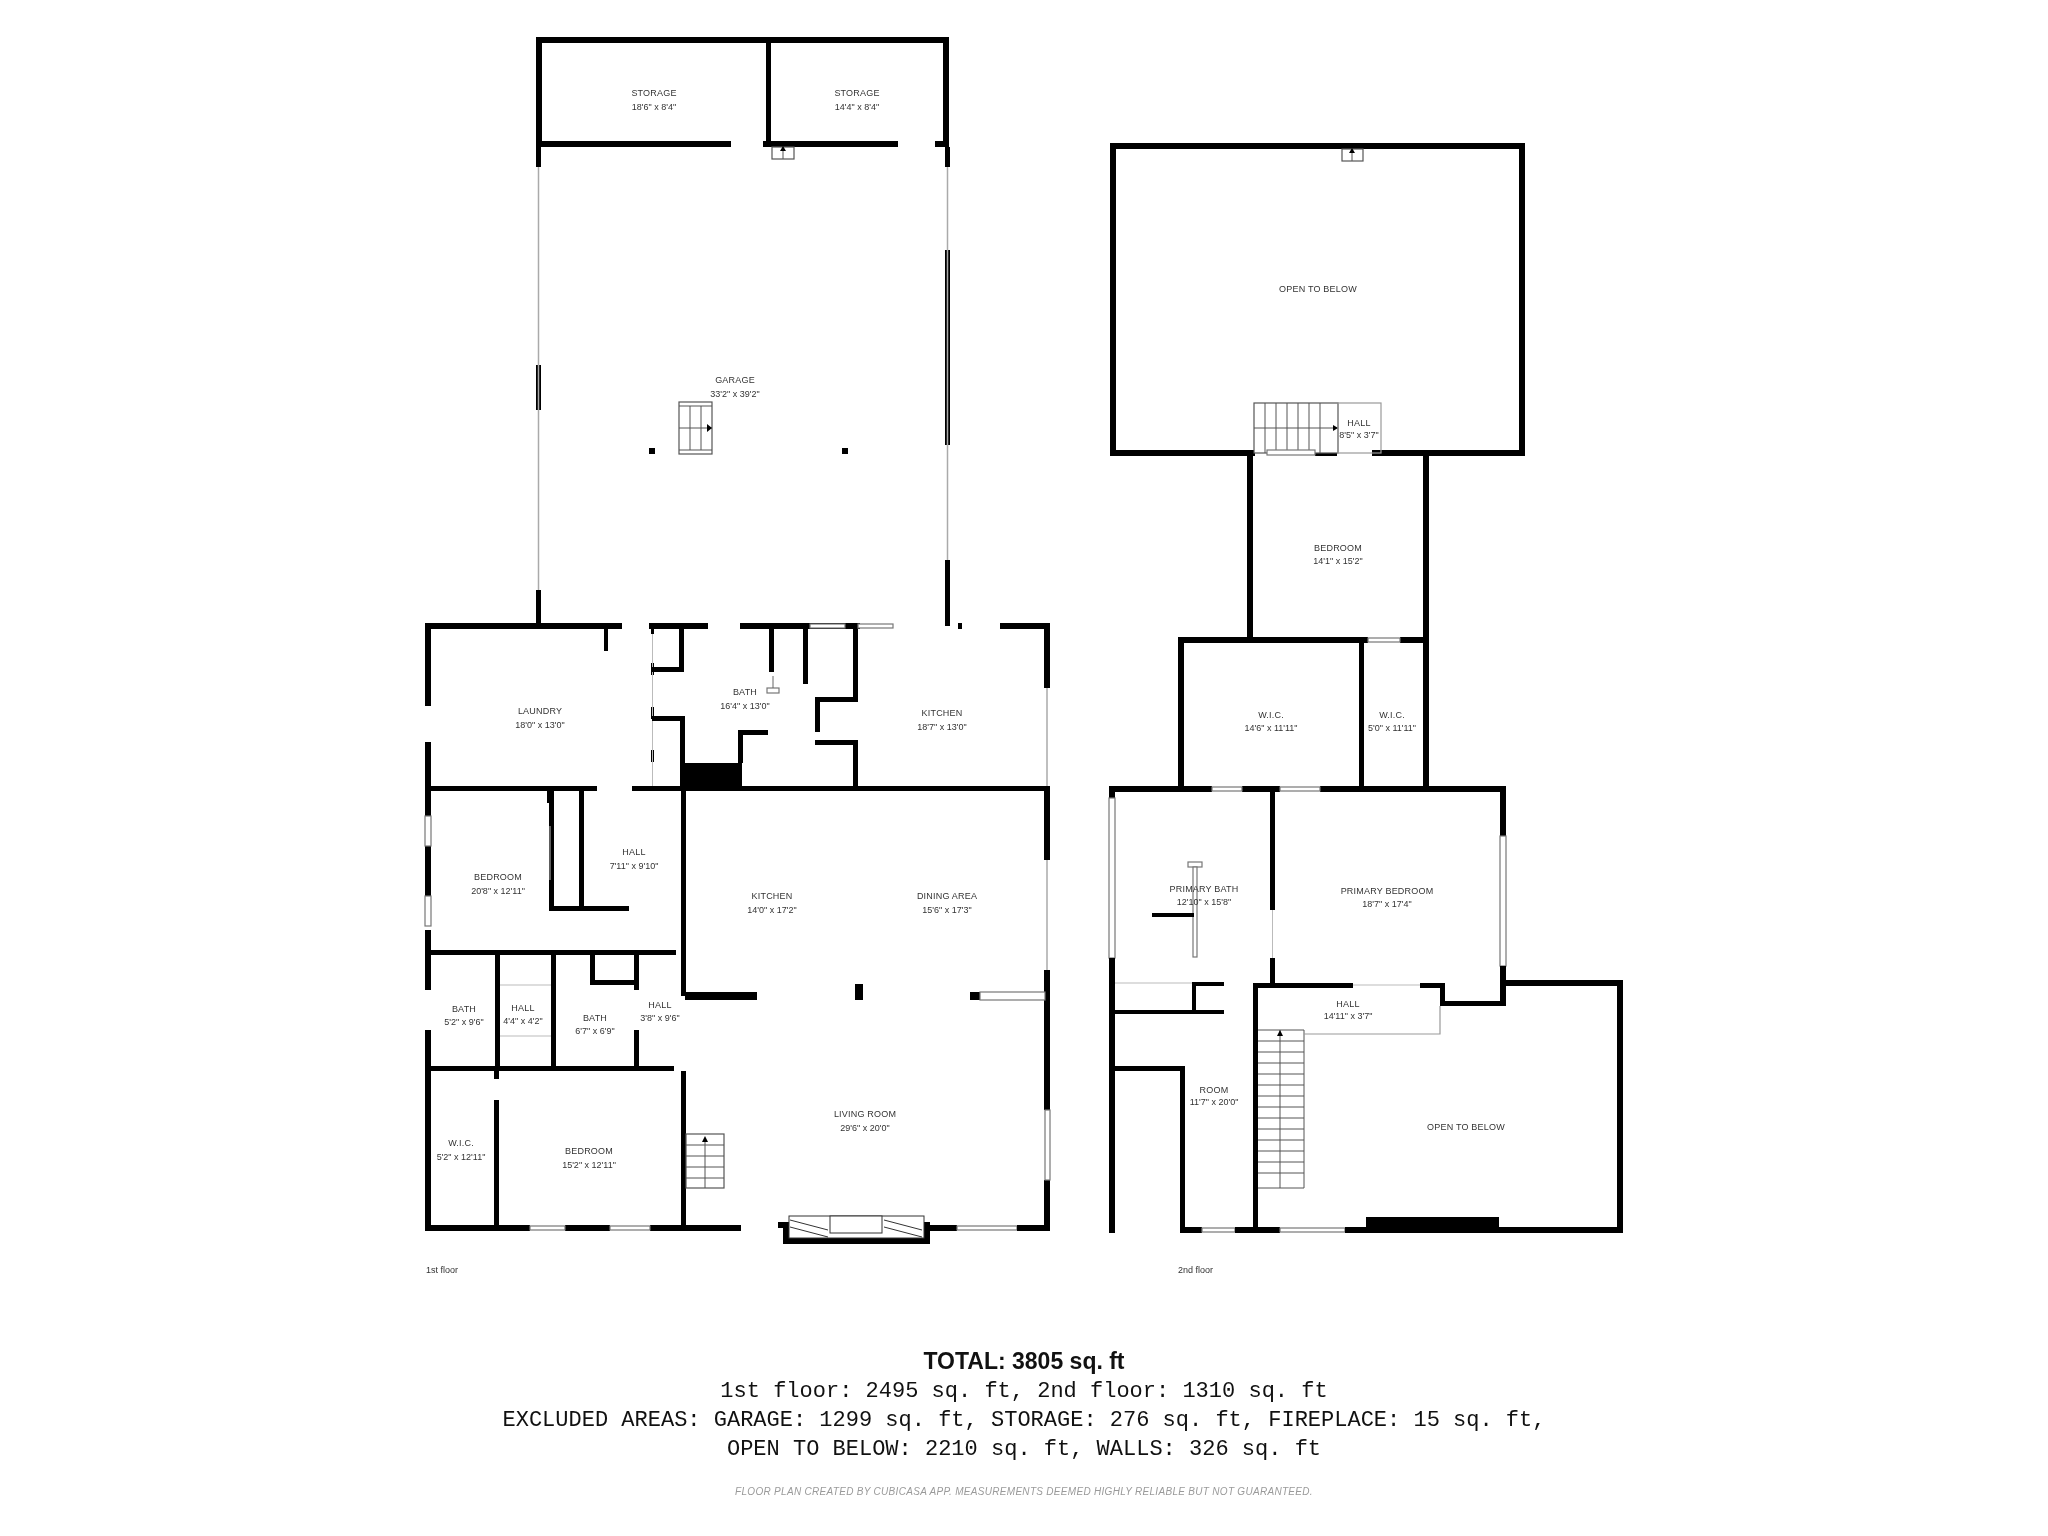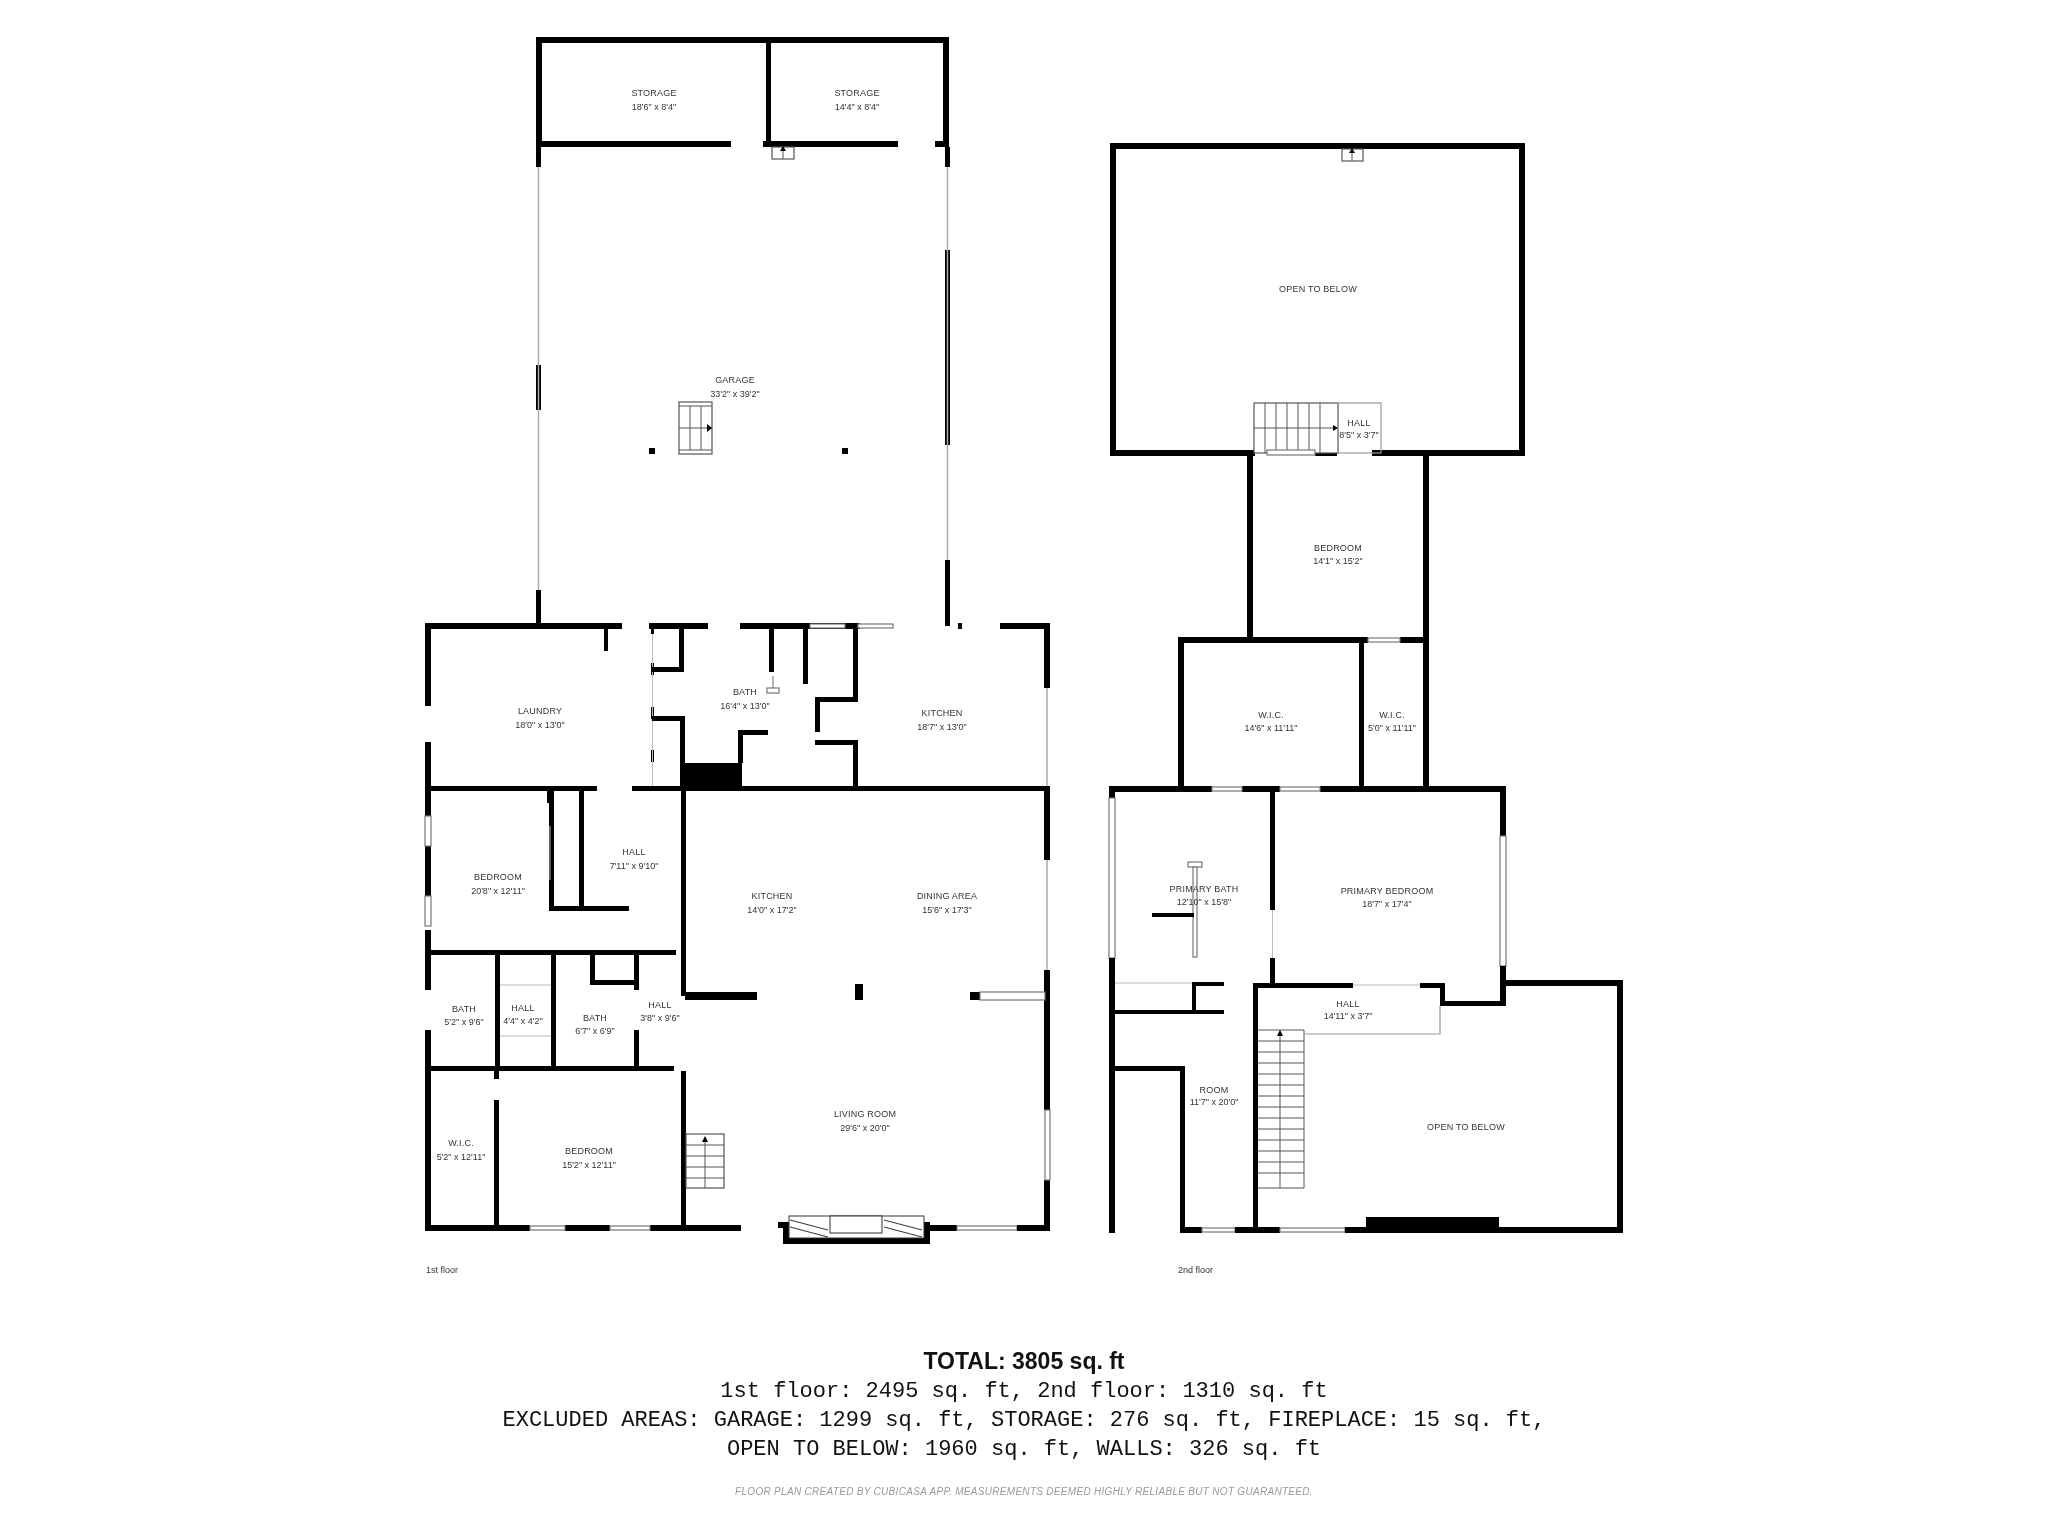--- a/index.html
+++ b/index.html
@@ -335,7 +335,7 @@
 <div class="summary sum-total">TOTAL: 3805 sq. ft</div>
 <div class="summary sum-line sum-l1">1st floor: 2495 sq. ft, 2nd floor: 1310 sq. ft</div>
 <div class="summary sum-line sum-l2">EXCLUDED AREAS: GARAGE: 1299 sq. ft, STORAGE: 276 sq. ft, FIREPLACE: 15 sq. ft,</div>
-<div class="summary sum-line sum-l3">OPEN TO BELOW: 1960 sq. ft, WALLS: 326 sq. ft</div>
+<div class="summary sum-line sum-l3">OPEN TO BELOW: 2210 sq. ft, WALLS: 326 sq. ft</div>
 <div class="summary sum-credit">FLOOR PLAN CREATED BY CUBICASA APP. MEASUREMENTS DEEMED HIGHLY RELIABLE BUT NOT GUARANTEED.</div>
 
 </body></html>

